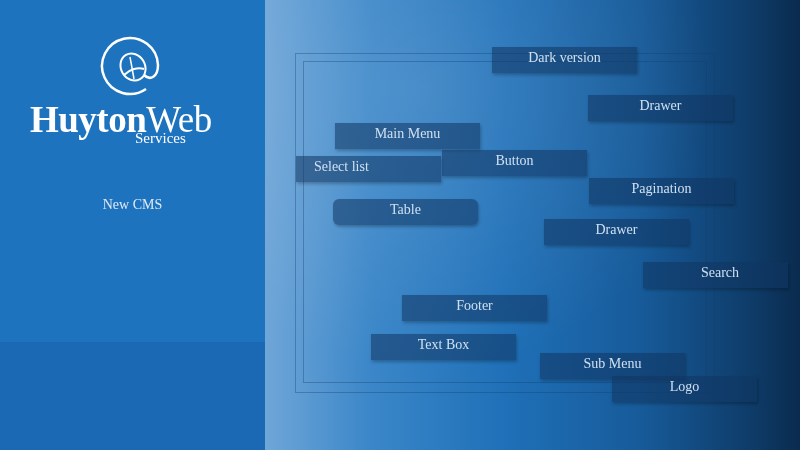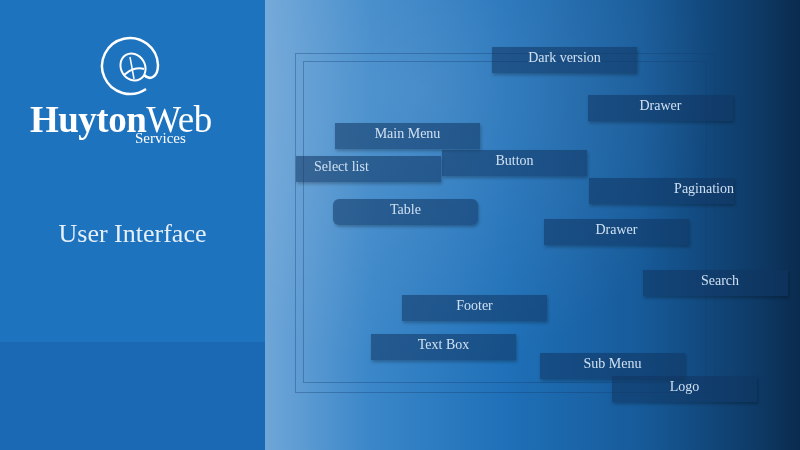--- a/index.html
+++ b/index.html
@@ -90,7 +90,7 @@
   <div class="chip" style="left:588px;top:95px;">Drawer</div>
   <div class="chip" style="left:296px;top:119px;text-align:left;padding-left:18px;margin-top:37px;">Select list</div>
   <div class="chip" style="left:442px;top:150px;">Button</div>
-  <div class="chip" style="left:589px;top:178px;text-align:right;">Pagination</div>
+  <div class="chip" style="left:589px;top:178px;">Pagination</div>
   <div class="chip" style="left:333px;top:199px;border-radius:6px;">Table</div>
   <div class="chip" style="left:544px;top:219px;">Drawer</div>
   <div class="chip" style="left:643px;top:270px;padding-left:9px;">Search</div>

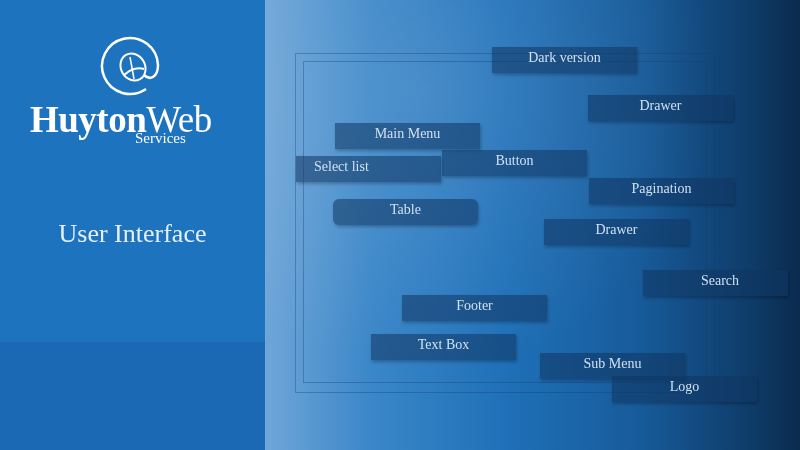--- a/index.html
+++ b/index.html
@@ -77,6 +77,7 @@
     <div class="logo-word"><span class="bold">Huyton</span><span class="light">Web</span></div>
     <div class="logo-sub">Services</div>
   </div>
+  <div class="subtitle">New CMS</div>
   <div class="title">User Interface</div>
 </div>
 

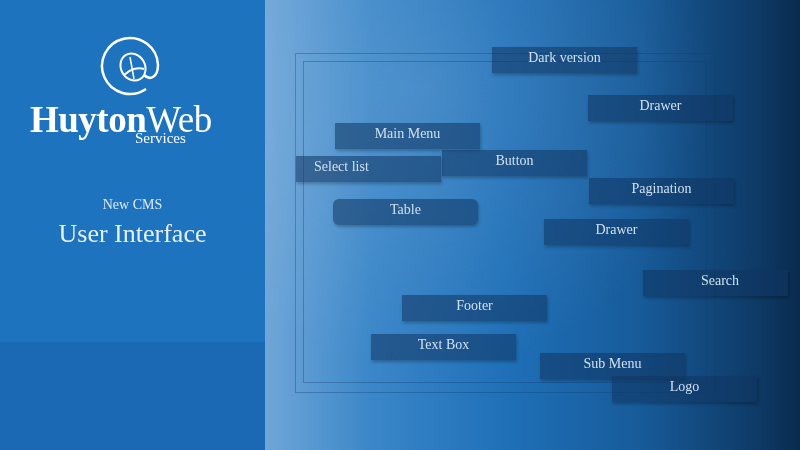--- a/index.html
+++ b/index.html
@@ -78,7 +78,6 @@
     <div class="logo-sub">Services</div>
   </div>
   <div class="subtitle">New CMS</div>
-  <div class="title">User Interface</div>
 </div>
 
 <div class="right-panel"></div>

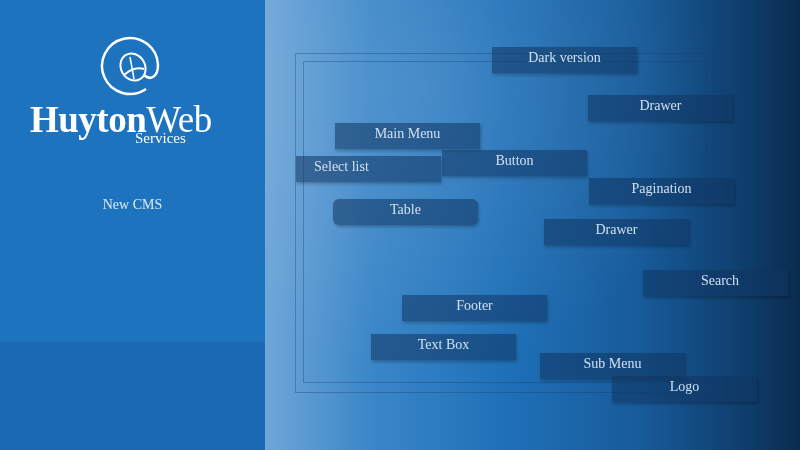--- a/index.html
+++ b/index.html
@@ -93,7 +93,7 @@
   <div class="chip" style="left:589px;top:178px;">Pagination</div>
   <div class="chip" style="left:333px;top:199px;border-radius:6px;">Table</div>
   <div class="chip" style="left:544px;top:219px;">Drawer</div>
-  <div class="chip" style="left:643px;top:270px;padding-left:9px;">Search</div>
+  <div class="chip" style="left:643px;top:262px;padding-left:9px;">Search</div>
   <div class="chip" style="left:402px;top:295px;">Footer</div>
   <div class="chip" style="left:327px;top:334px;margin-left:44px;">Text Box</div>
   <div class="chip" style="left:540px;top:353px;">Sub Menu</div>

